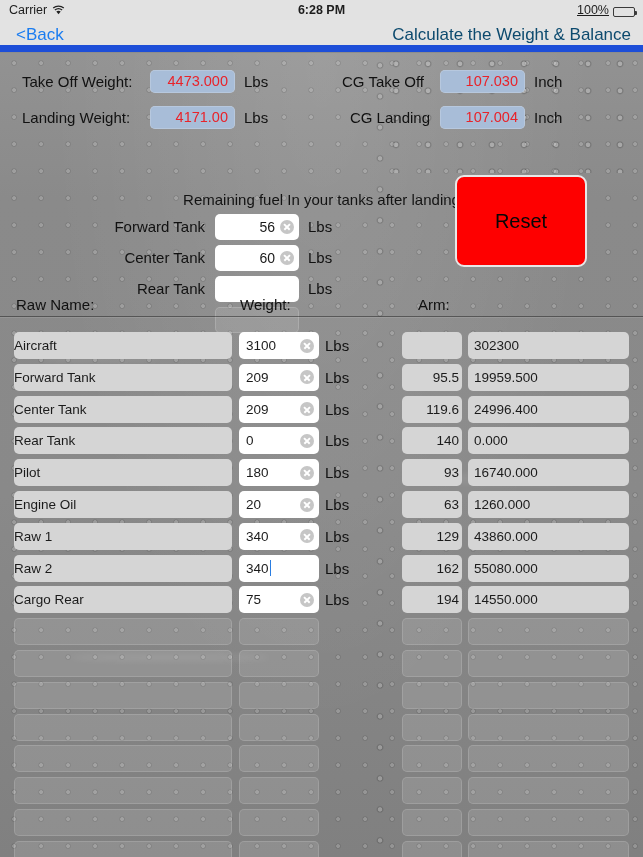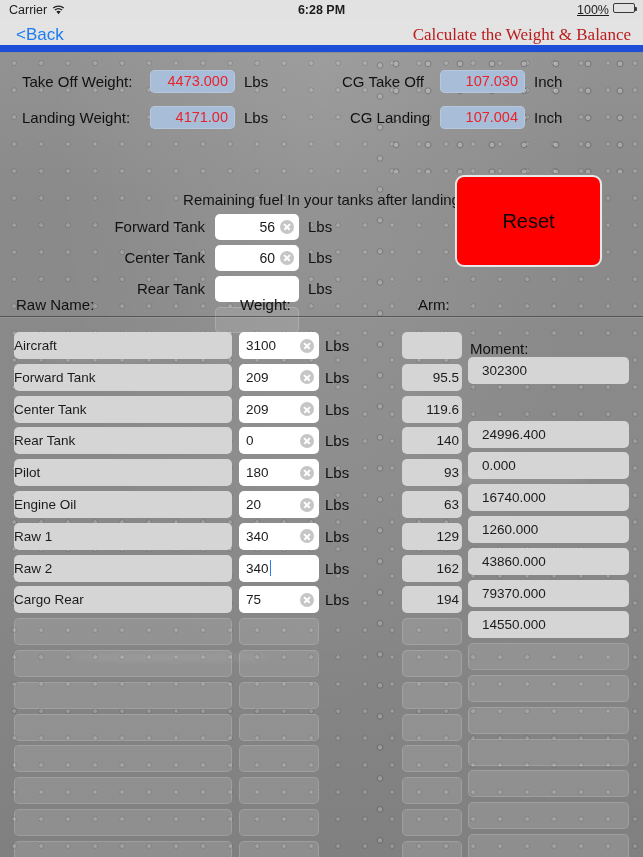--- a/index.html
+++ b/index.html
@@ -20,7 +20,7 @@
   }
   .sb-left { position: absolute; left: 9px; display: flex; align-items: flex-start; gap: 5px; }
   .sb-center { position: absolute; left: 0; right: 0; text-align: center; font-weight: bold; font-size: 12.5px; }
-  .sb-right { position: absolute; right: 8px; display: flex; align-items: flex-start; gap: 4px; text-decoration: underline; }
+  .sb-right { position: absolute; right: 8px; display: flex; align-items: flex-end; gap: 4px; text-decoration: underline; }
   .wifi-icon { display: inline-block; width: 13px; height: 10px; position: relative; top: 1px; }
   .batt { width: 22px; height: 10px; border: 1px solid #3a3a3a; border-radius: 2px; position: relative; padding: 1px; }
   .batt::after { content: ""; position: absolute; right: -3px; top: 3px; width: 2px; height: 4px; background: #3a3a3a; border-radius: 0 1px 1px 0; }

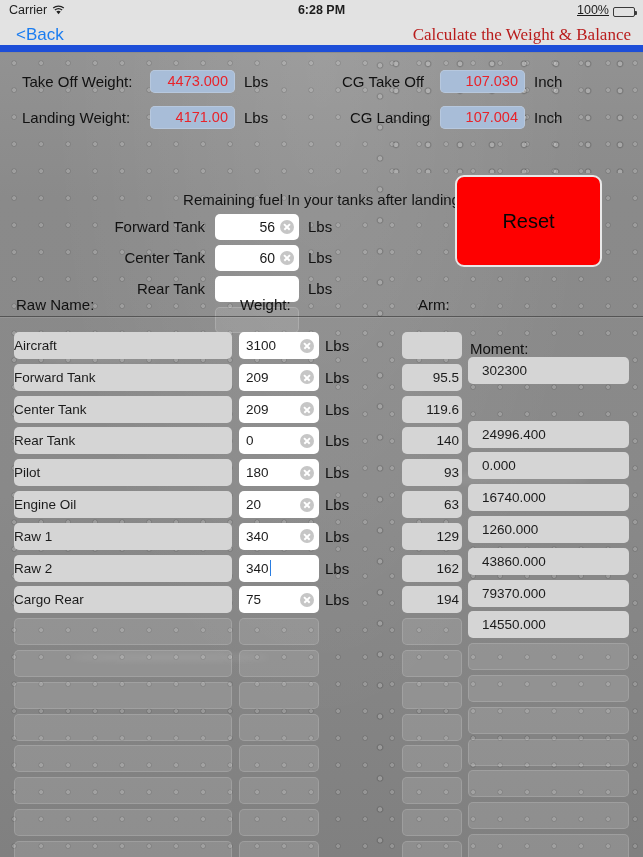--- a/index.html
+++ b/index.html
@@ -39,7 +39,7 @@
   }
   .nav-title-right {
     position: absolute; right: 12px; top: 5px;
-    font-size: 17px; color: #b91c1c; cursor: pointer; font-family: Liberation Serif, serif;
+    font-size: 17px; color: #0c4a6e; cursor: pointer;
   }
 
   

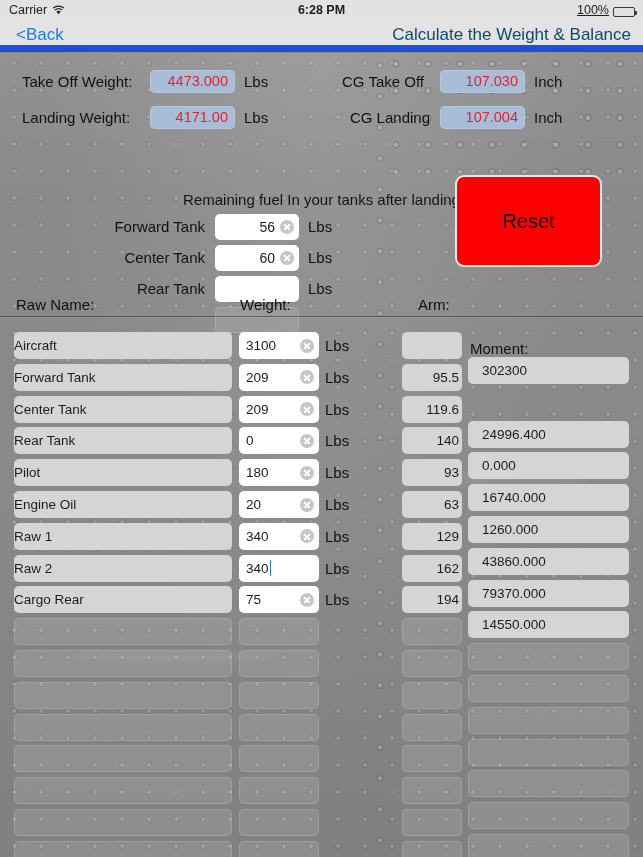--- a/index.html
+++ b/index.html
@@ -126,7 +126,7 @@
   
   .reset-btn {
     position: absolute; left: 455px; top: 122px;
-    width: 147px; height: 92px;
+    width: 132px; height: 92px;
     background: #fe0000;
     border: 2px solid #e8e8e8;
     border-radius: 9px;

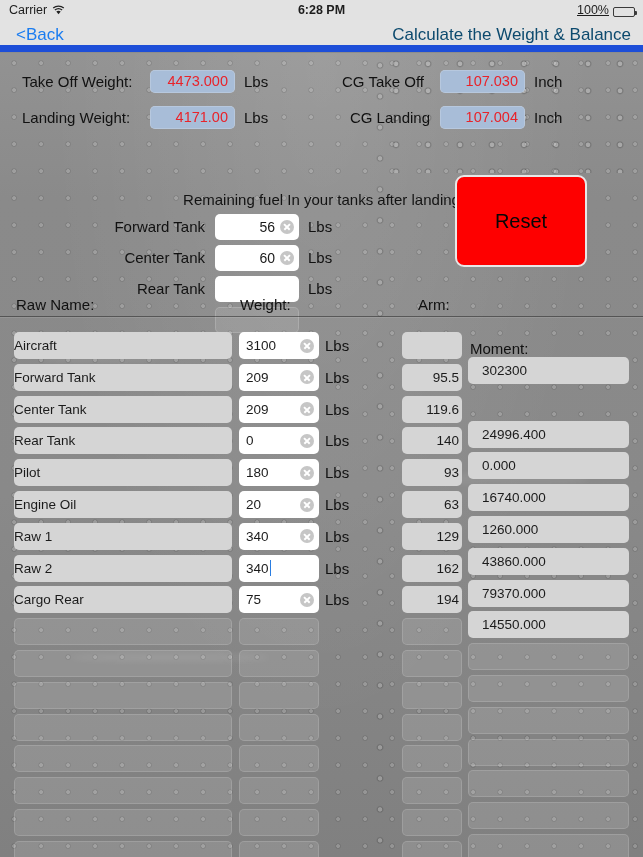--- a/index.html
+++ b/index.html
@@ -154,7 +154,7 @@
   .c-weight { left: 239px; width: 80px;  background: #ffffff; justify-content: flex-start; padding-left: 7px; padding-right: 22px; }
   .c-unit   { left: 325px; width: 40px;  background: none; font-size: 15px; color: #111; }
   .c-arm    { left: 402px; width: 60px;  background: #d5d5d5; justify-content: flex-end; padding-right: 3px; }
-  .c-moment { left: 468px; width: 161px; background: #d5d5d5; padding-left: 14px; margin-top: 25px; }
+  .c-moment { left: 468px; width: 161px; background: #d5d5d5; padding-left: 6px; }
 
   .cell.blank {
     background: rgba(255,255,255,.115);

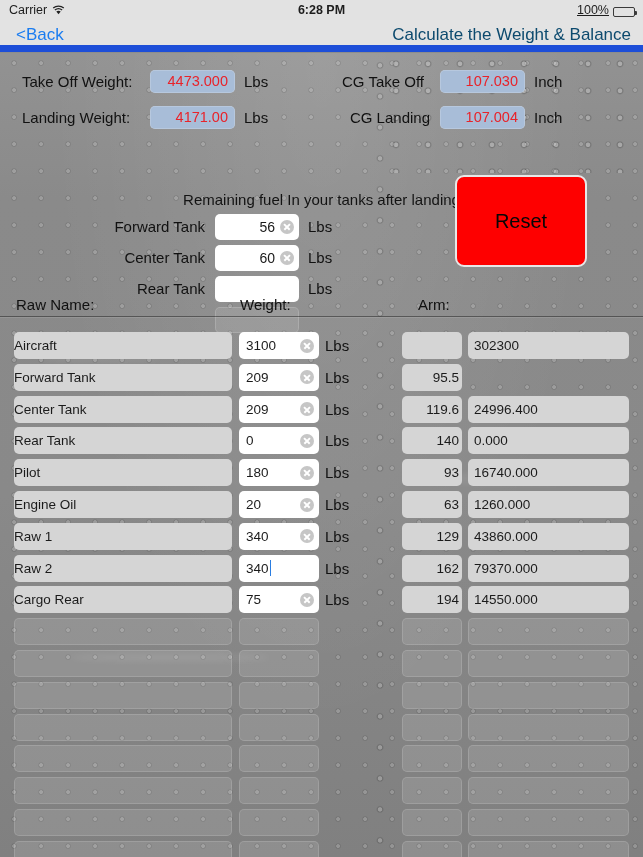--- a/index.html
+++ b/index.html
@@ -273,6 +273,7 @@
         <div class="cell c-weight">209<span class="clear-btn"></span></div>
         <div class="cell c-unit">Lbs</div>
         <div class="cell c-arm">95.5</div>
+        <div class="cell c-moment">19959.500</div>
       </div>
       <div class="trow" style="top: 342.6px;">
         <div class="cell c-name">Center Tank</div>

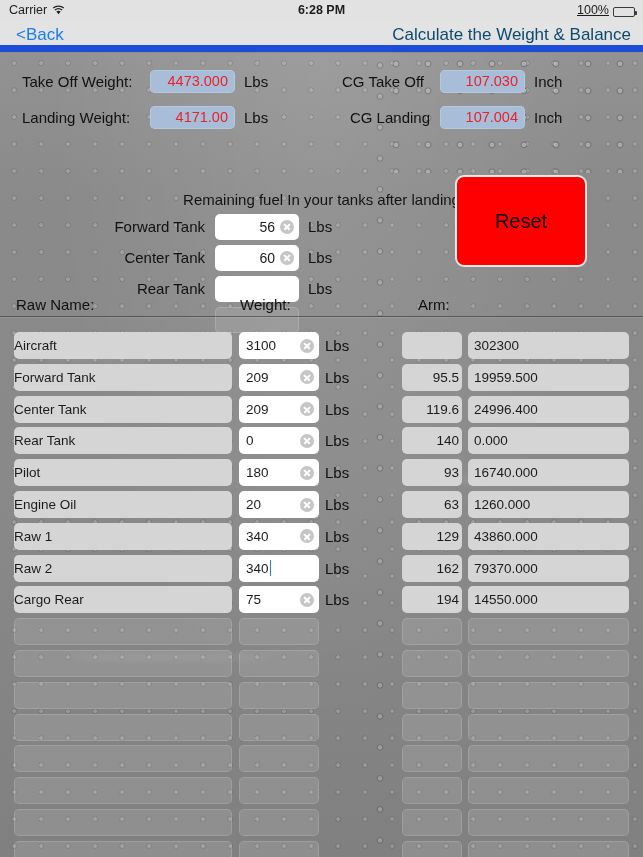--- a/index.html
+++ b/index.html
@@ -315,7 +315,7 @@
         <div class="cell c-weight">340<span class="caret"></span></div>
         <div class="cell c-unit">Lbs</div>
         <div class="cell c-arm">162</div>
-        <div class="cell c-moment">79370.000</div>
+        <div class="cell c-moment">55080.000</div>
       </div>
       <div class="trow" style="top: 533.4px;">
         <div class="cell c-name">Cargo Rear</div>

